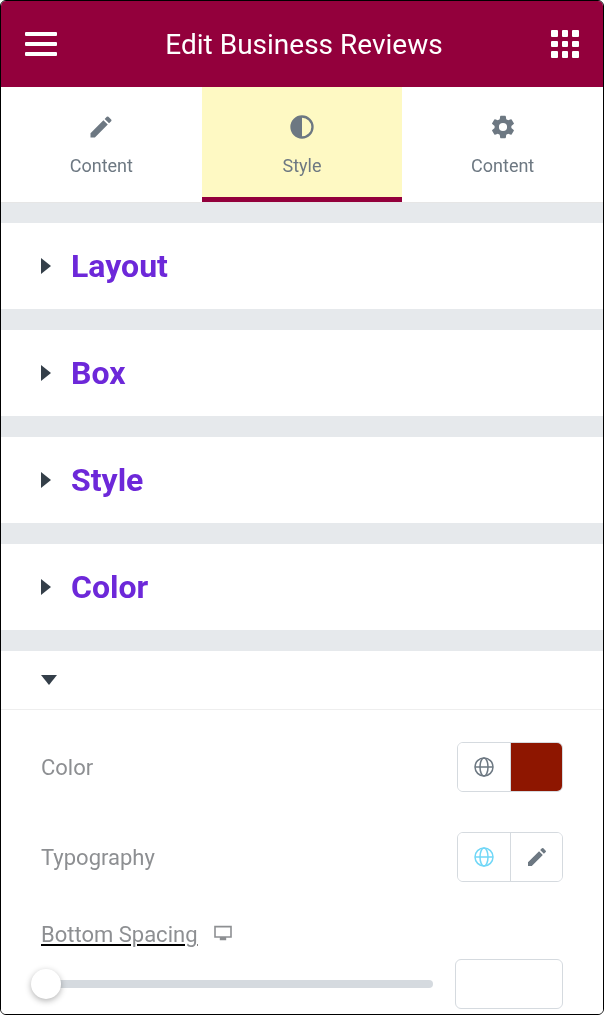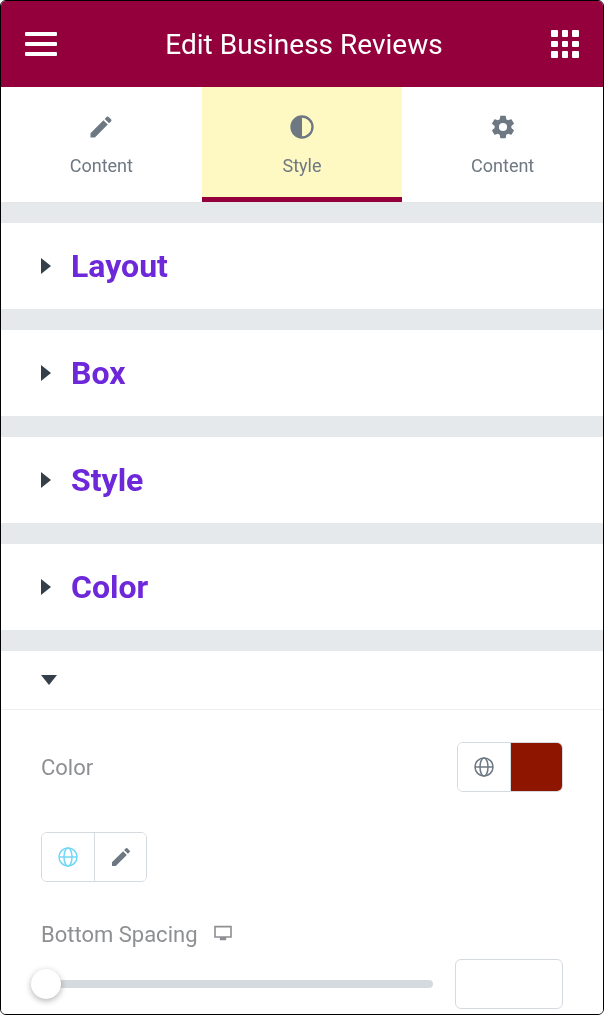--- a/index.html
+++ b/index.html
@@ -292,6 +292,7 @@
     </div>
 
     <div class="control-row">
+      <span class="control-label">Typography</span>
       <div class="btn-group">
         <div class="btn-cell">
           <svg viewBox="0 0 24 24" class="globe cyan">

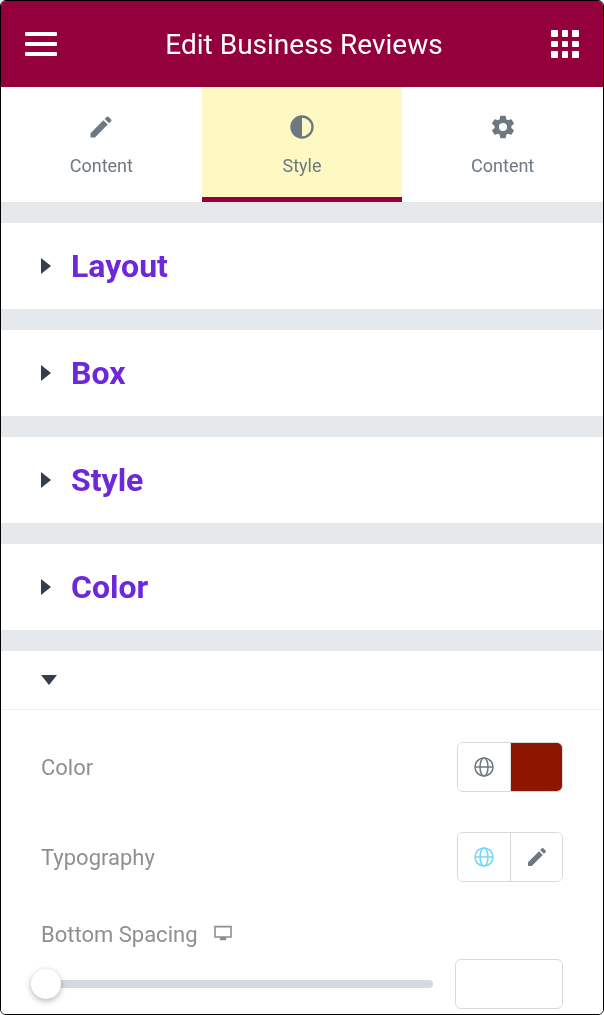--- a/index.html
+++ b/index.html
@@ -131,6 +131,7 @@
       display: flex;
       align-items: center;
       gap: 16px;
+      text-decoration: underline;
     }
     .monitor-icon svg { width: 20px; height: 16px; fill: #8d8f92; }
 

